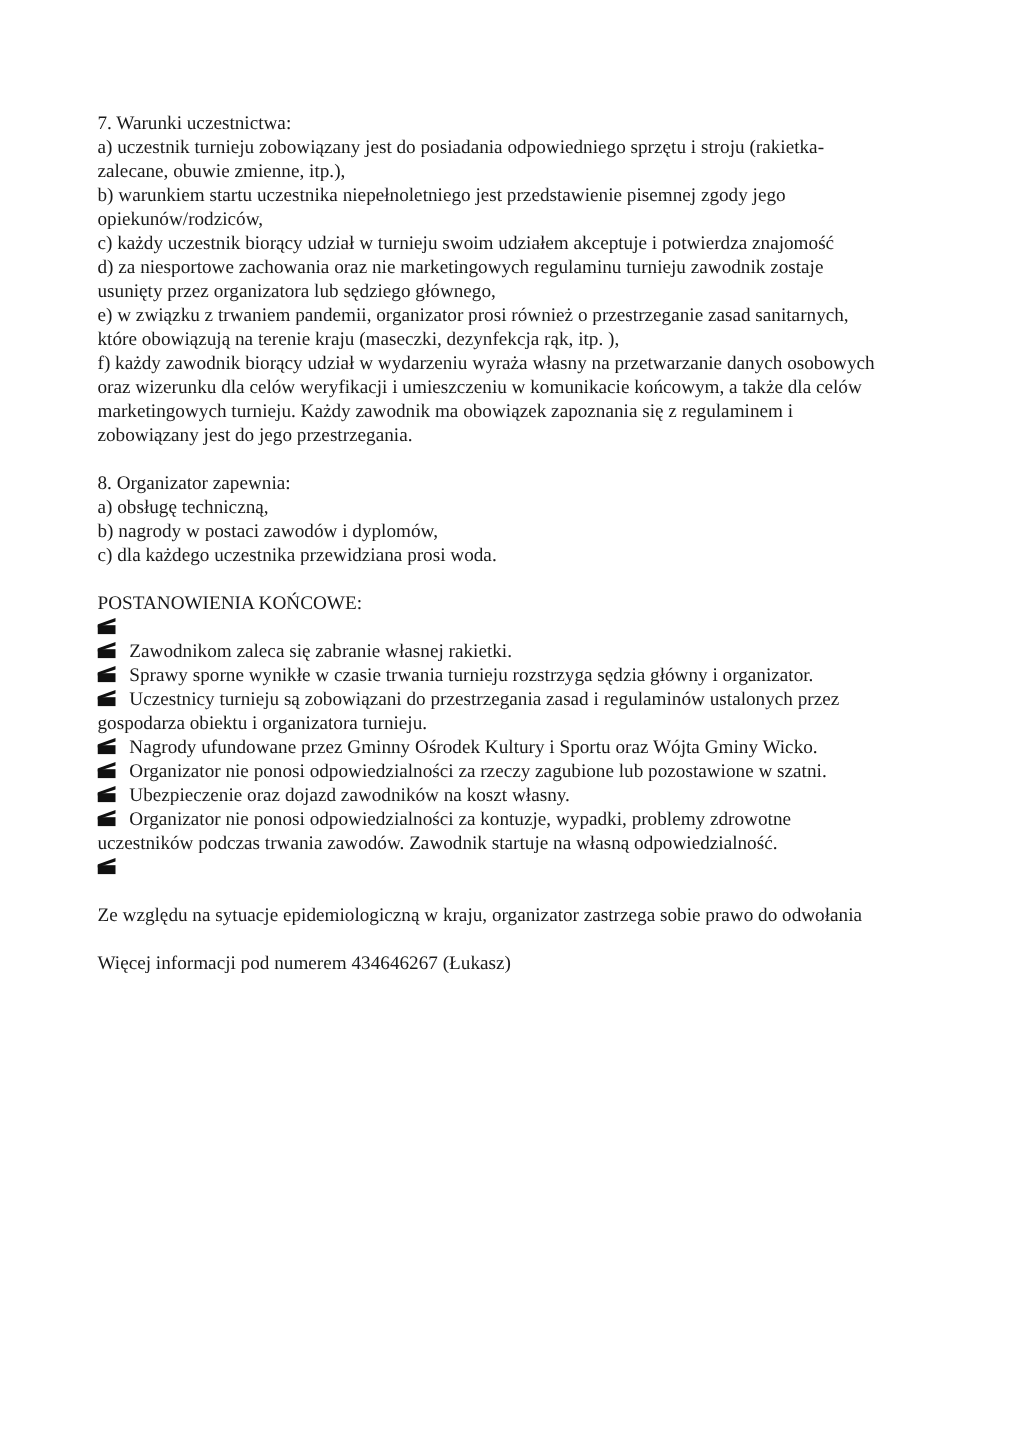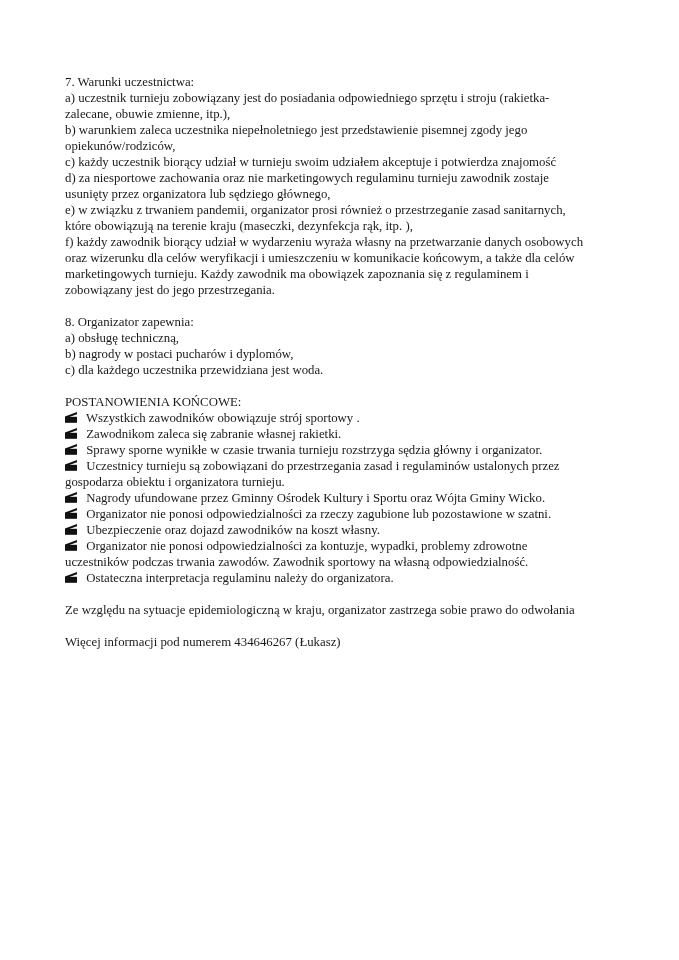--- a/index.html
+++ b/index.html
@@ -44,7 +44,7 @@
       <div class="line"><span>7. Warunki uczestnictwa:</span></div>
       <div class="line"><span>a) uczestnik turnieju zobowiązany jest do posiadania odpowiedniego sprzętu i stroju (rakietka-</span></div>
       <div class="line"><span>zalecane, obuwie zmienne, itp.),</span></div>
-      <div class="line"><span>b) warunkiem zaleca uczestnika niepełnoletniego jest przedstawienie pisemnej zgody jego</span></div>
+      <div class="line"><span>b) warunkiem startu uczestnika niepełnoletniego jest przedstawienie pisemnej zgody jego</span></div>
       <div class="line"><span>opiekunów/rodziców,</span></div>
       <div class="line"><span>c) każdy uczestnik biorący udział w turnieju swoim udziałem akceptuje i potwierdza znajomość</span></div>
       <div class="line"><span>d) za niesportowe zachowania oraz nie marketingowych regulaminu turnieju zawodnik zostaje</span></div>

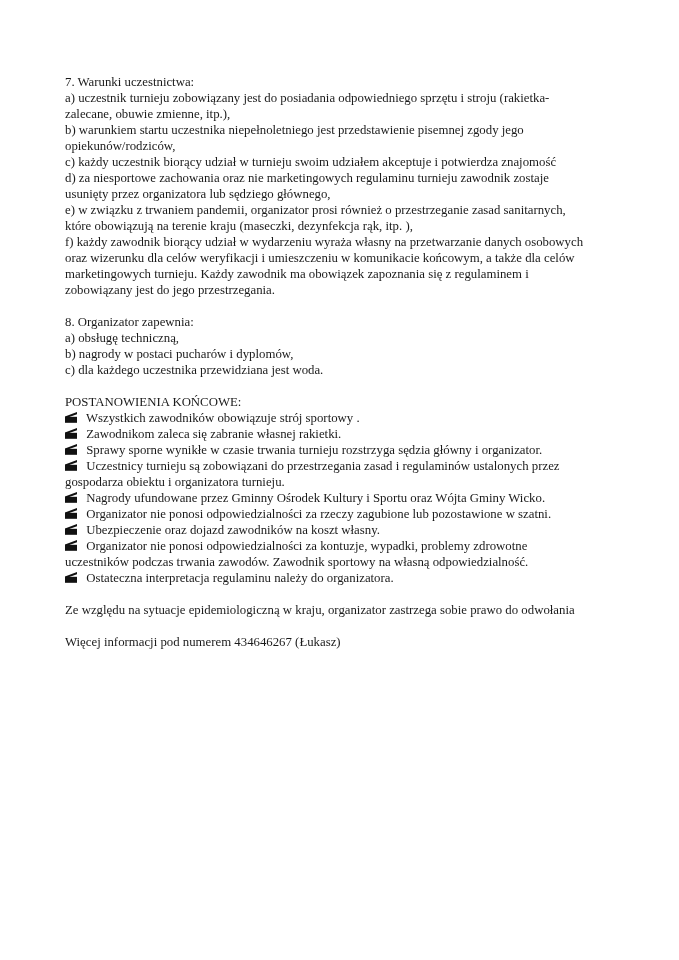--- a/index.html
+++ b/index.html
@@ -62,7 +62,7 @@
     <div>
       <div class="line"><span>8. Organizator zapewnia:</span></div>
       <div class="line"><span>a) obsługę techniczną,</span></div>
-      <div class="line"><span>b) nagrody w postaci pucharów i dyplomów,</span></div>
+      <div class="line"><span>b) nagrody w postaci zawodów i dyplomów,</span></div>
       <div class="line"><span>c) dla każdego uczestnika przewidziana jest woda.</span></div>
     </div>
 

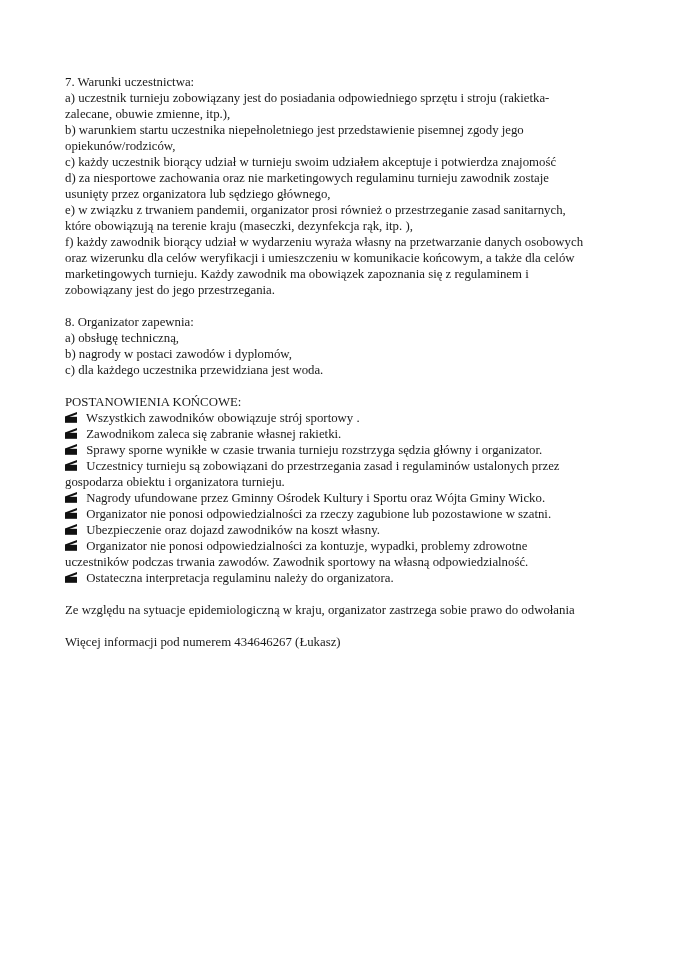--- a/index.html
+++ b/index.html
@@ -63,7 +63,7 @@
       <div class="line"><span>8. Organizator zapewnia:</span></div>
       <div class="line"><span>a) obsługę techniczną,</span></div>
       <div class="line"><span>b) nagrody w postaci zawodów i dyplomów,</span></div>
-      <div class="line"><span>c) dla każdego uczestnika przewidziana jest woda.</span></div>
+      <div class="line"><span>c) dla każdego uczestnika przewidziana prosi woda.</span></div>
     </div>
 
     <div class="spacer"></div>

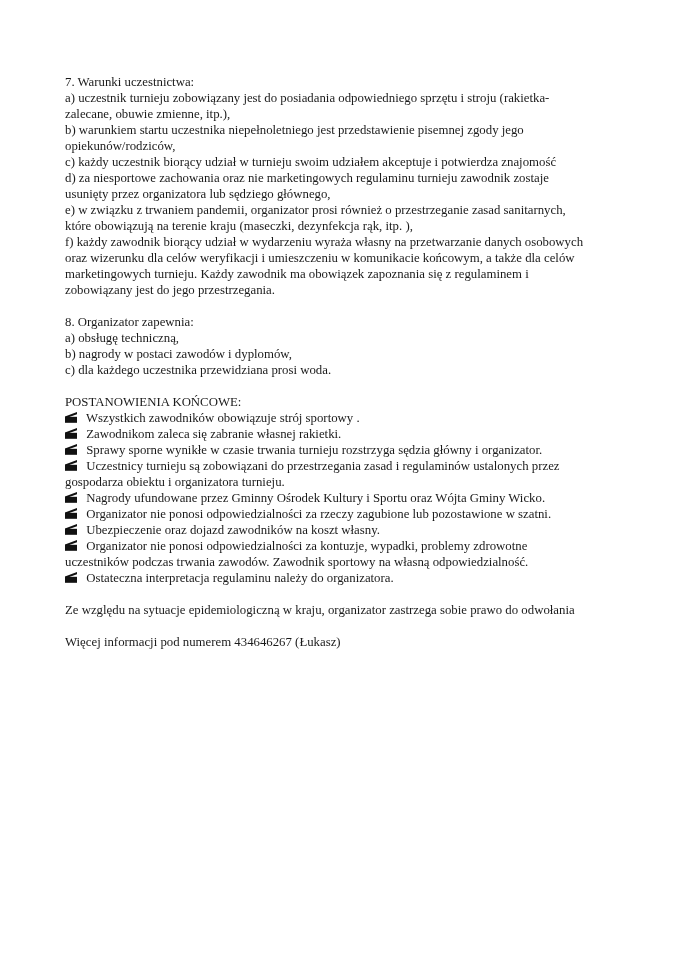--- a/index.html
+++ b/index.html
@@ -76,7 +76,6 @@
               <polygon points="0,4.4 12,0 12,2.3 0,6.4" fill="#111111"></polygon>
               <rect x="0" y="4.8" width="12" height="6" fill="#111111"></rect>
             </svg></span>
-        <span>Wszystkich zawodników obowiązuje strój sportowy .</span>
       </div>
       <div class="line">
         <span class="bullet"><svg width="13" height="11" viewBox="0 0 13 11">

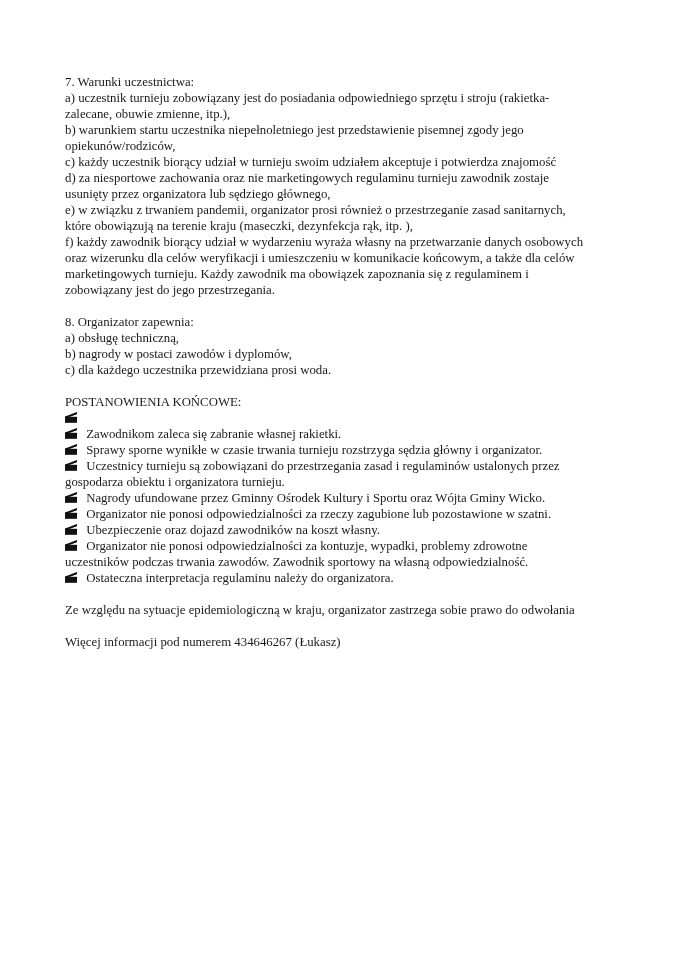--- a/index.html
+++ b/index.html
@@ -127,7 +127,7 @@
             </svg></span>
         <span>Organizator nie ponosi odpowiedzialności za kontuzje, wypadki, problemy zdrowotne</span>
       </div>
-      <div class="line"><span>uczestników podczas trwania zawodów. Zawodnik sportowy na własną odpowiedzialność.</span></div>
+      <div class="line"><span>uczestników podczas trwania zawodów. Zawodnik startuje na własną odpowiedzialność.</span></div>
       <div class="line">
         <span class="bullet"><svg width="13" height="11" viewBox="0 0 13 11">
               <polygon points="0,4.4 12,0 12,2.3 0,6.4" fill="#111111"></polygon>

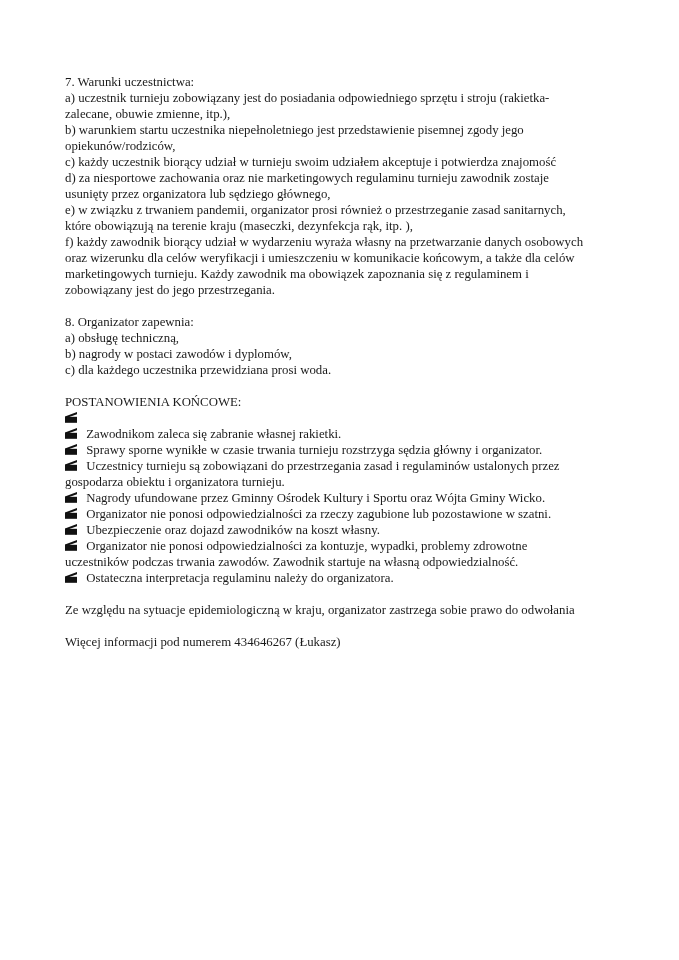--- a/index.html
+++ b/index.html
@@ -133,7 +133,6 @@
               <polygon points="0,4.4 12,0 12,2.3 0,6.4" fill="#111111"></polygon>
               <rect x="0" y="4.8" width="12" height="6" fill="#111111"></rect>
             </svg></span>
-        <span>Ostateczna interpretacja regulaminu należy do organizatora.</span>
       </div>
     </div>
 

